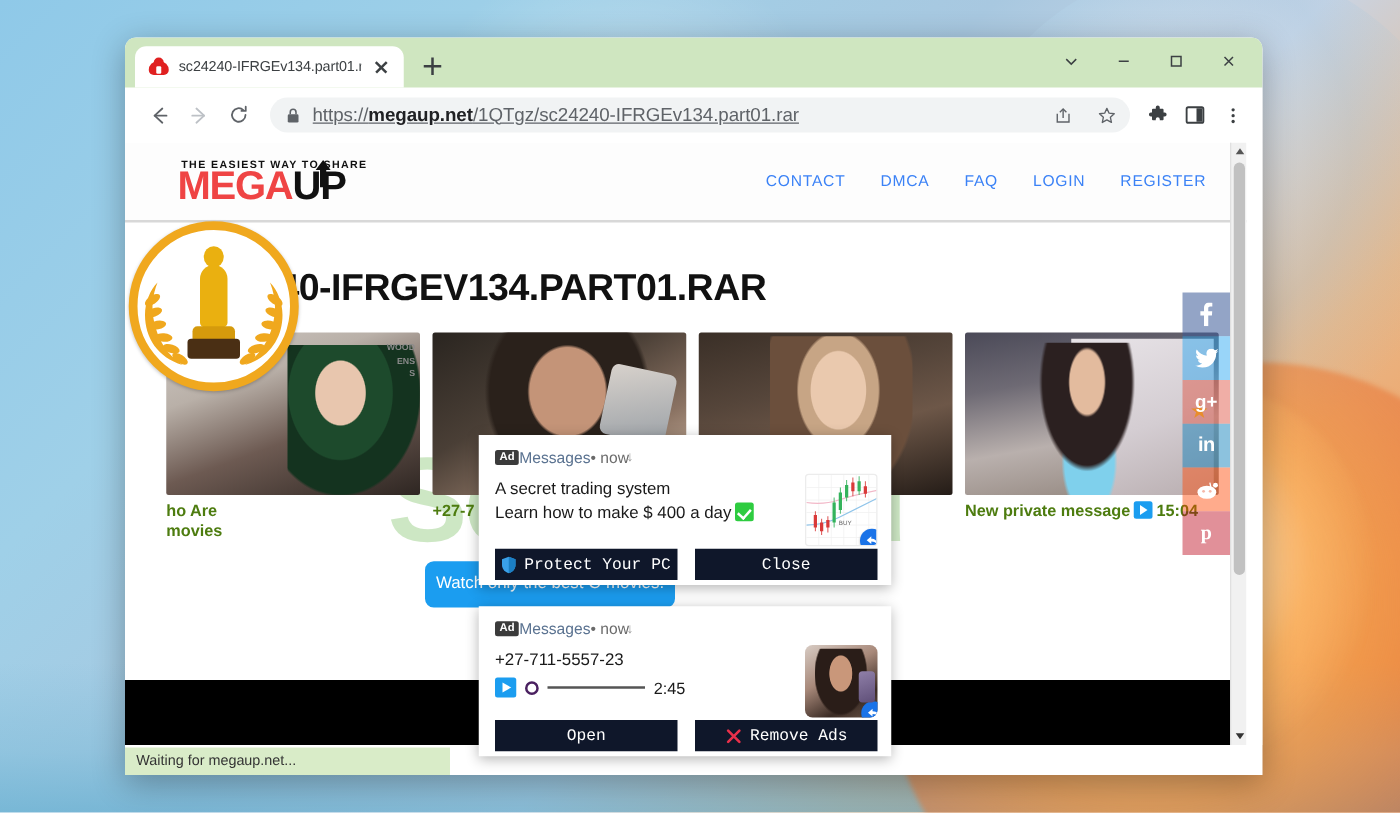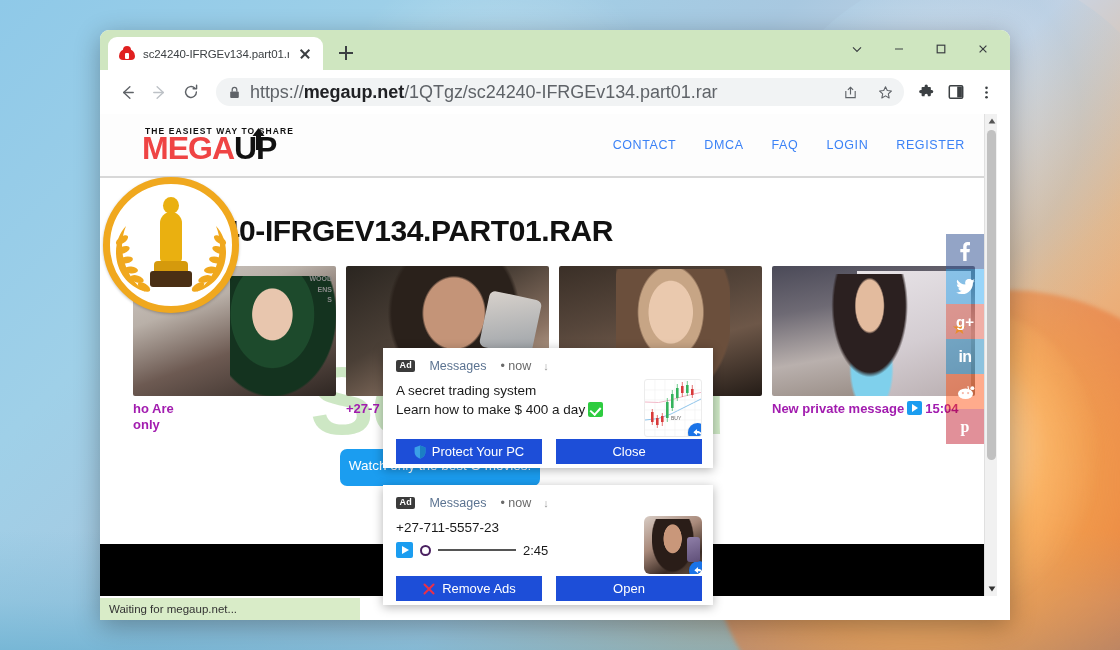--- a/index.html
+++ b/index.html
@@ -118,8 +118,8 @@
   }
   .lock-ico { flex: 0 0 12px; color: #5f6368; display: flex; }
   .url {
-    font-size: 18px; color: #5f6368; white-space: nowrap; overflow: hidden;
-    flex: 1; letter-spacing: -.05px;
+    font-size: 15px; color: #5f6368; white-space: nowrap; overflow: hidden;
+    flex: 1; letter-spacing: -.05px; text-decoration: underline;
   }
   .url b { color: #202124; font-weight: 700; }
   .omni-ico { width: 26px; height: 26px; display: flex; align-items: center; justify-content: center; cursor: pointer; color: #5f6368; }

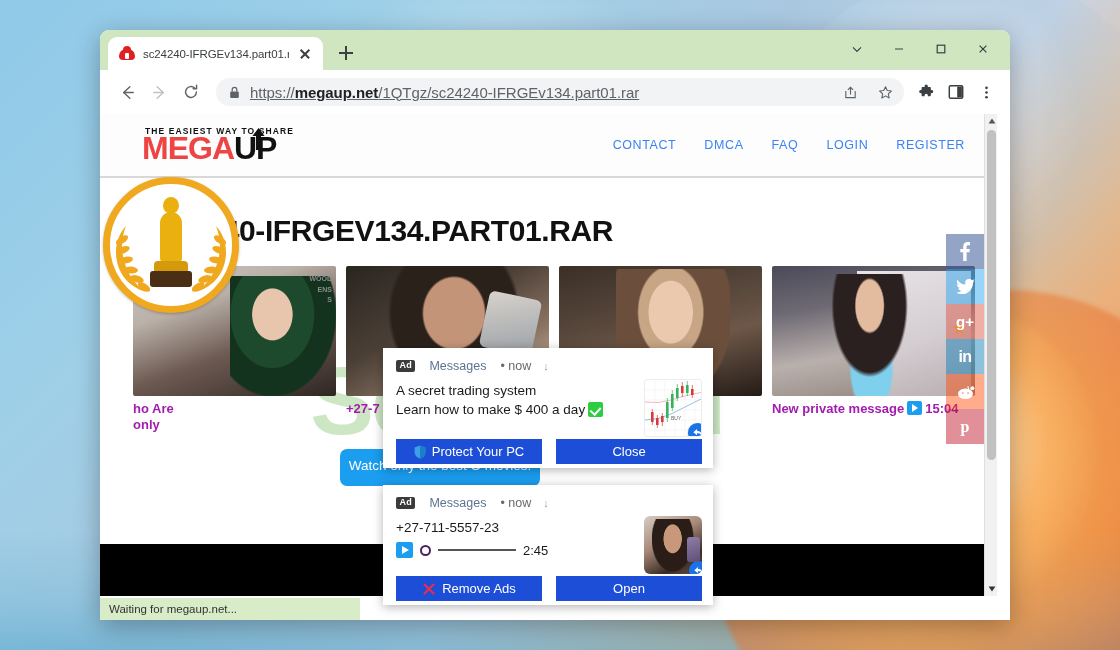--- a/index.html
+++ b/index.html
@@ -287,7 +287,7 @@
   }
   .notif-1 { left: 383px; top: 348px; height: 120px; }
   .notif-2 { left: 383px; top: 485px; height: 120px; }
-  .notif-head { display: flex; align-items: center; gap: 14px; margin-bottom: 8px; }
+  .notif-head { display: flex; align-items: center; gap: 0; margin-bottom: 8px; }
   .ad-badge {
     background: #3b3b3b; color: #fff; font-size: 9px; font-weight: 700;
     padding: 1.5px 3.5px; border-radius: 2px; letter-spacing: .2px; line-height: 1.1;

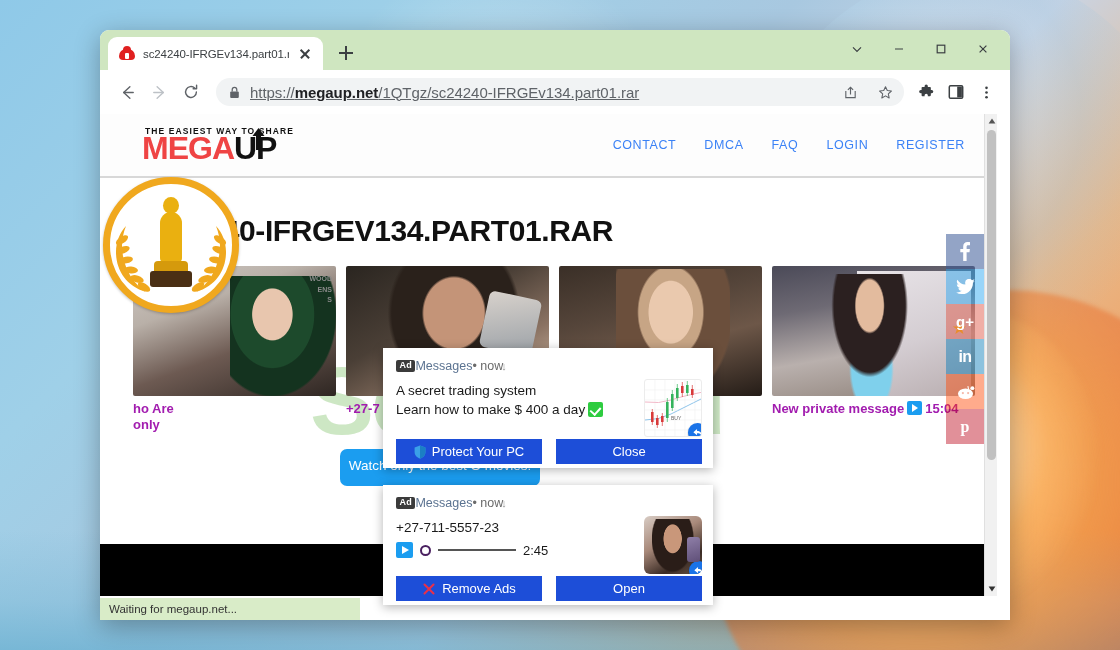--- a/index.html
+++ b/index.html
@@ -175,7 +175,7 @@
     height: 130px; border-radius: 2px; position: relative; overflow: hidden;
   }
   .ad-caption {
-    font-size: 13px; font-weight: 700; color: #a21caf; line-height: 1.25;
+    font-size: 13px; font-weight: 700; color: #4d7c0f; line-height: 1.25;
     padding-top: 5px; white-space: nowrap;
   }
   .ad-caption .play {

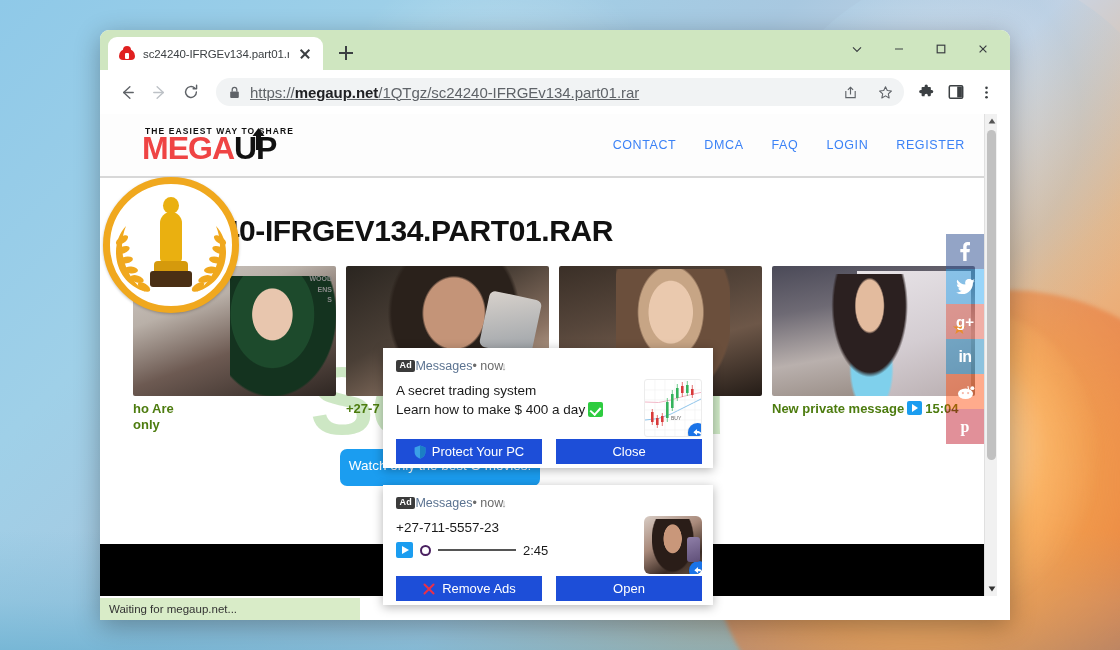--- a/index.html
+++ b/index.html
@@ -496,7 +496,7 @@
           </div>
           <div class="ad-caption">
             <span>ho Are</span><br>
-            <span>only</span>
+            <span>movies</span>
           </div>
         </div>
 

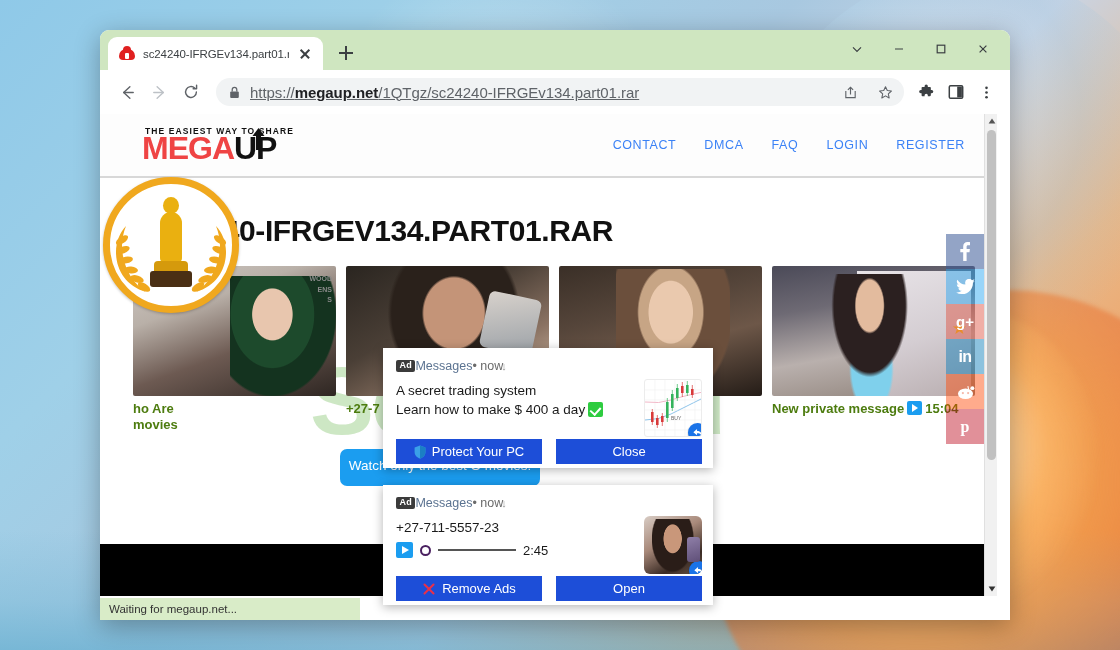--- a/index.html
+++ b/index.html
@@ -344,9 +344,9 @@
   .audio-time { font-size: 13px; color: #1a1a1a; }
   .notif-btns { display: flex; gap: 14px; margin-top: 12px; }
   .nbtn {
-    flex: 1; height: 25px; background: #1d4ed8; color: #fff; font-size: 13px;
+    flex: 1; height: 25px; background: #0f172a; color: #fff; font-size: 13px;
     display: flex; align-items: center; justify-content: center; gap: 6px;
-    cursor: pointer; border: none; font-family: Liberation Sans, sans-serif;
+    cursor: pointer; border: none; font-family: Liberation Mono, monospace;
   }
   .shield-ico { width: 12px; height: 14px; }
   .x-ico { width: 14px; height: 14px; }

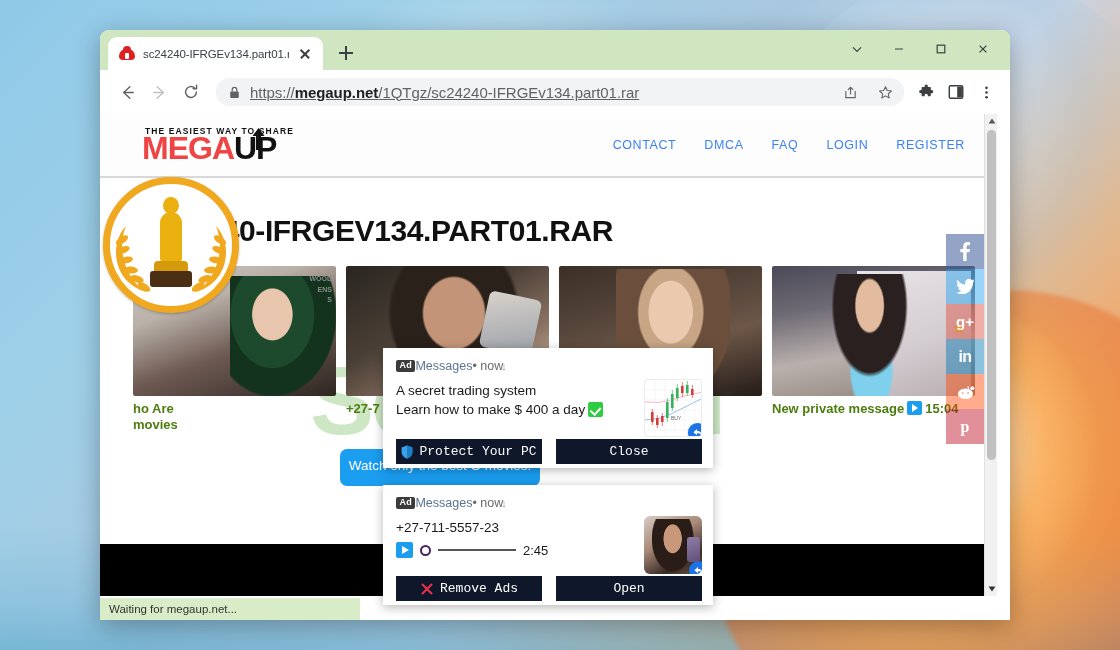--- a/index.html
+++ b/index.html
@@ -699,6 +699,9 @@
   </div>
   <div class="notif-btns">
     <button class="nbtn">
+      <span>Open</span>
+    </button>
+    <button class="nbtn">
       <span class="x-ico">
         <svg width="14" height="14" viewBox="0 0 14 14">
             <path d="M2.5 2.5 L11.5 11.5 M11.5 2.5 L2.5 11.5" stroke="#e8304a" stroke-width="2.1" stroke-linecap="round"></path>
@@ -706,9 +709,6 @@
       </span>
       <span>Remove Ads</span>
     </button>
-    <button class="nbtn">
-      <span>Open</span>
-    </button>
   </div>
 </div>
 

